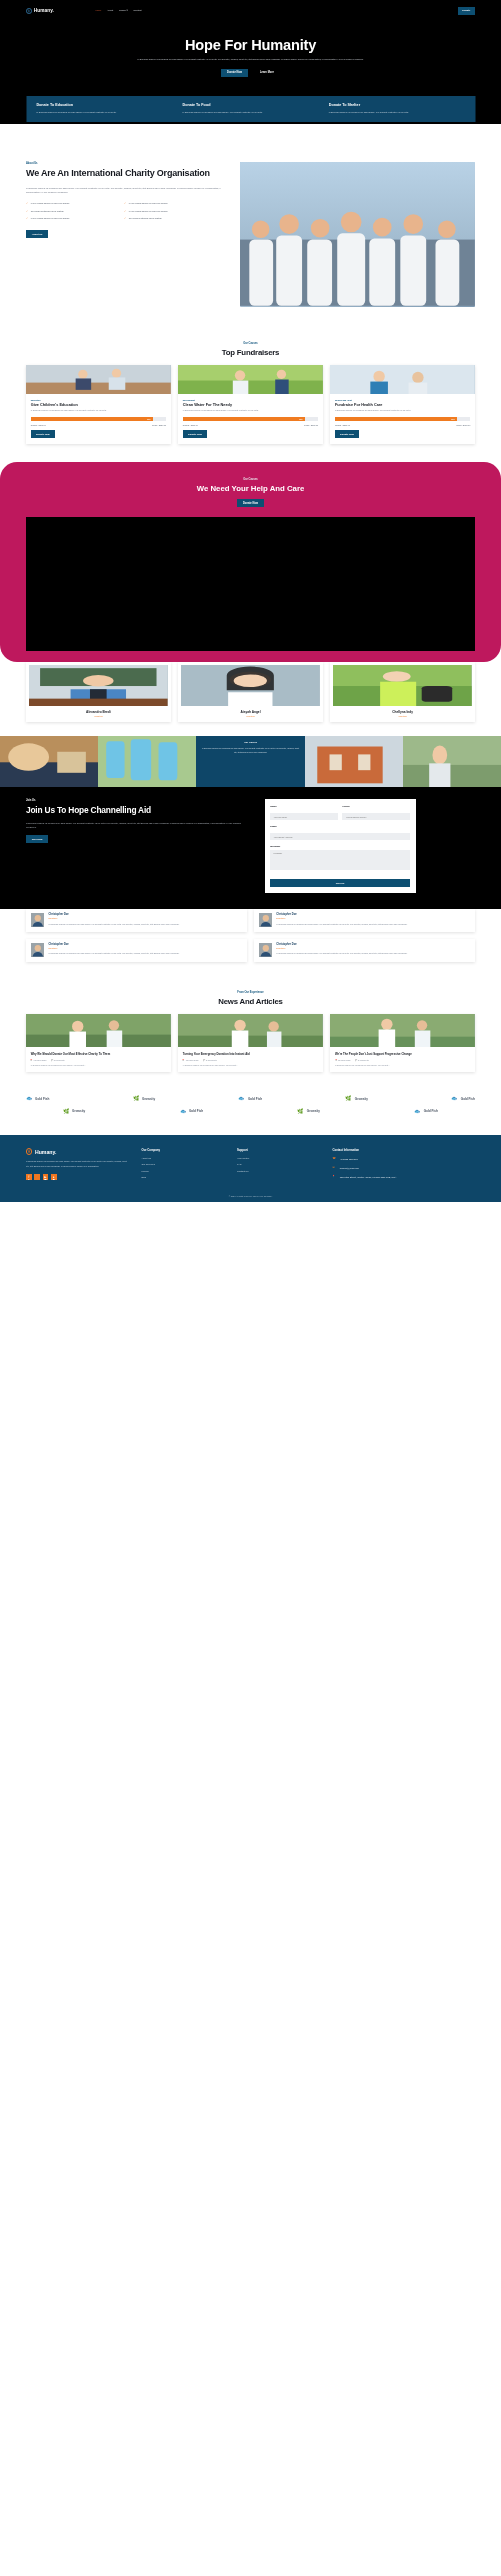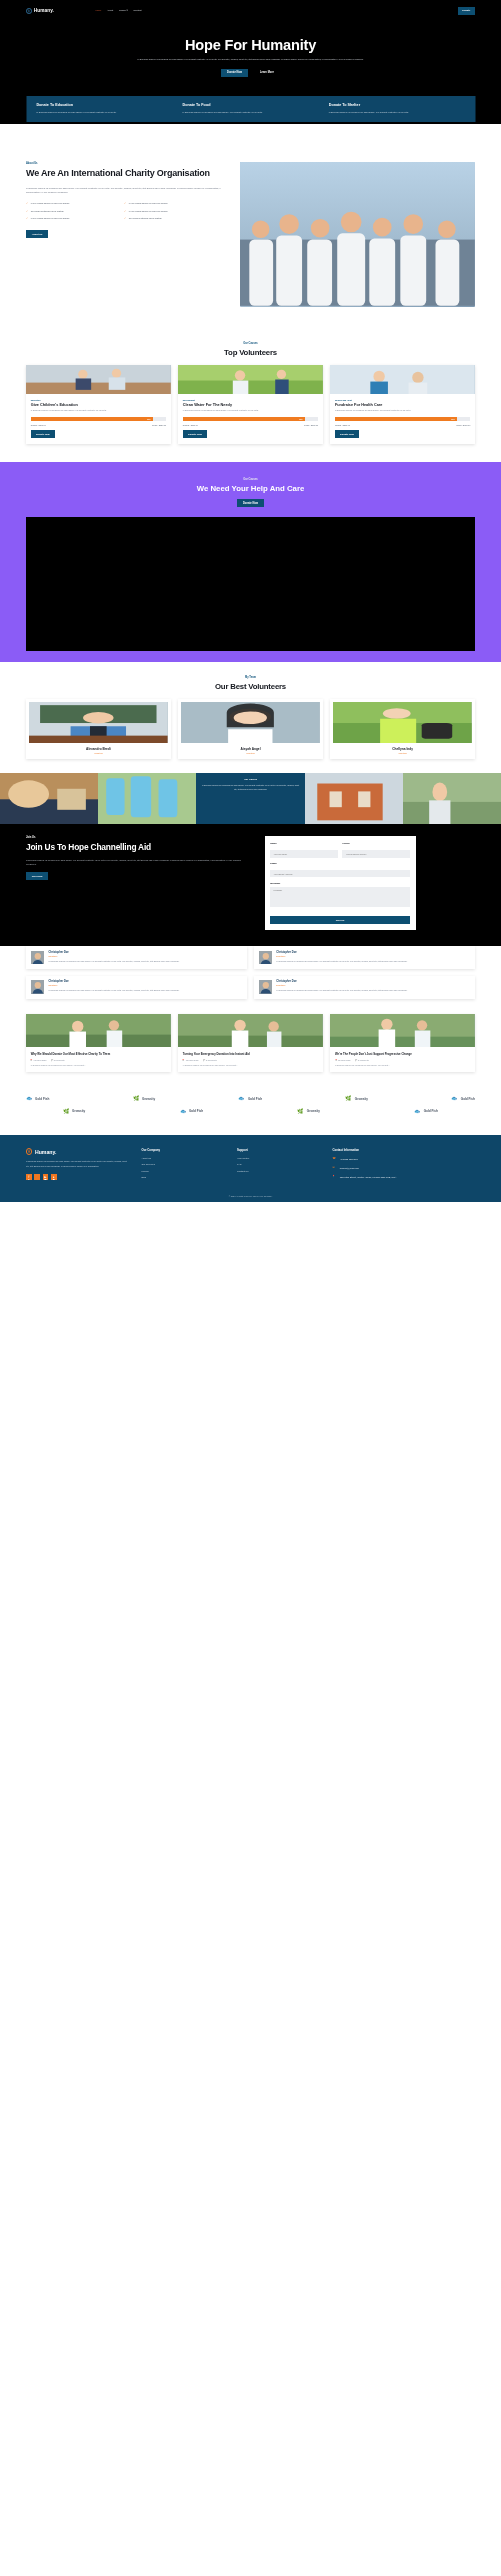--- a/index.html
+++ b/index.html
@@ -305,7 +305,7 @@
 <section class="wrap">
   <div class="sec-head">
     <div class="eyebrow center">Our Causes</div>
-    <h2 class="sec-title">Top Volunteers</h2>
+    <h2 class="sec-title">Top Fundraisers</h2>
   </div>
   <div class="causes">
 

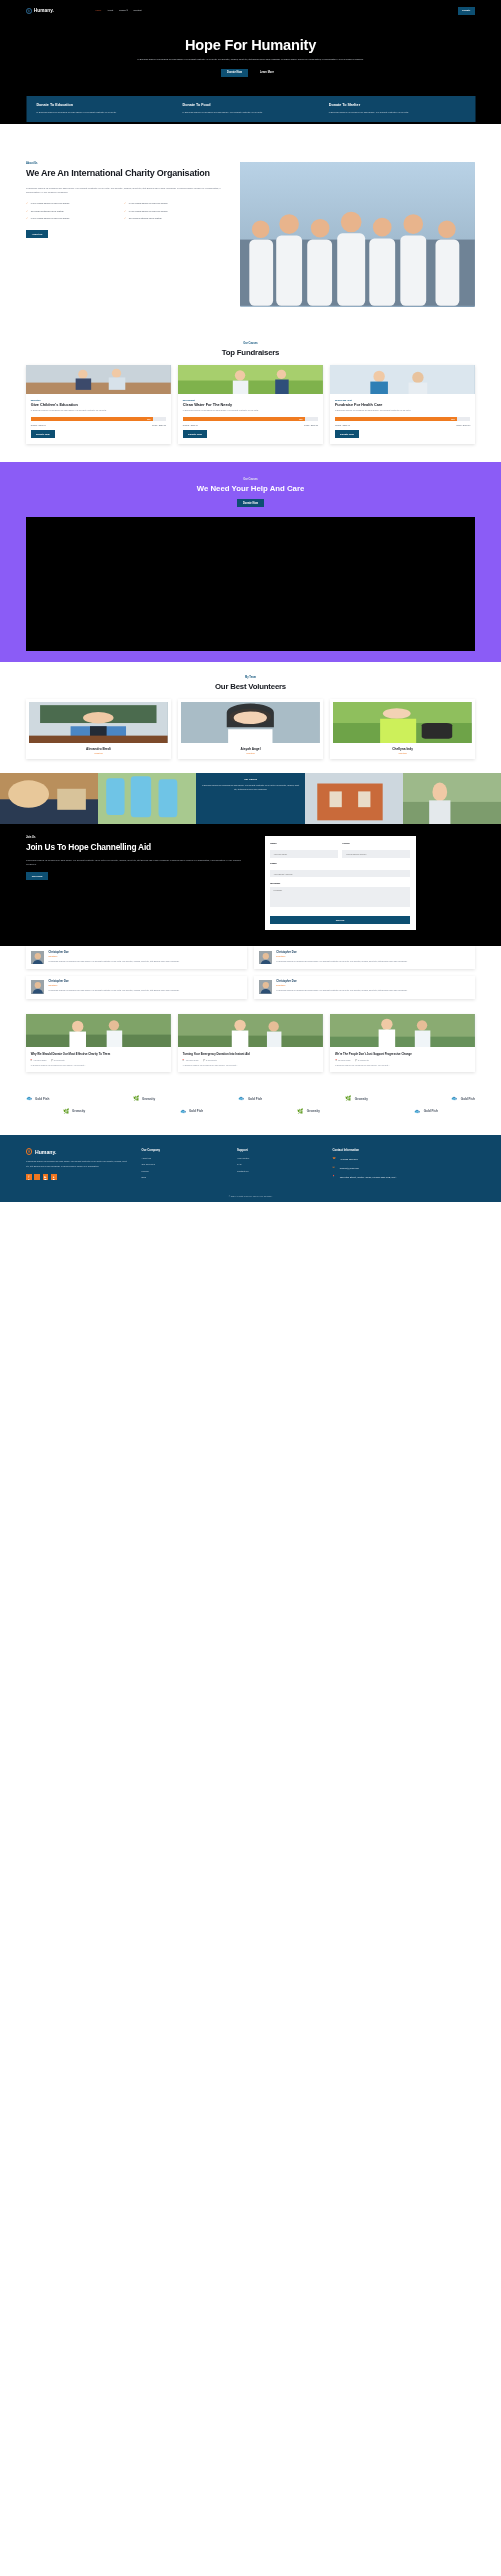--- a/index.html
+++ b/index.html
@@ -101,7 +101,7 @@
   .cause-btn { margin-top:4.2px; font-size:2.4px; padding:2.6px 5.2px; }
 
   
-  .cta { background:#8b5cf6; color:#fff; text-align:center; padding:15.7px 0 11.5px; }
+  .cta { background:#be185d; color:#fff; text-align:center; padding:15.7px 0 11.5px;border-radius:17px; }
   .cta .eyebrow { color:#e8eaee; font-size:2.6px; }
   .cta-title { font-size:7.8px; font-weight:bold; margin-top:2.6px; }
   .cta .btn { margin-top:6.3px; font-size:2.6px; padding:2.6px 6.3px; }

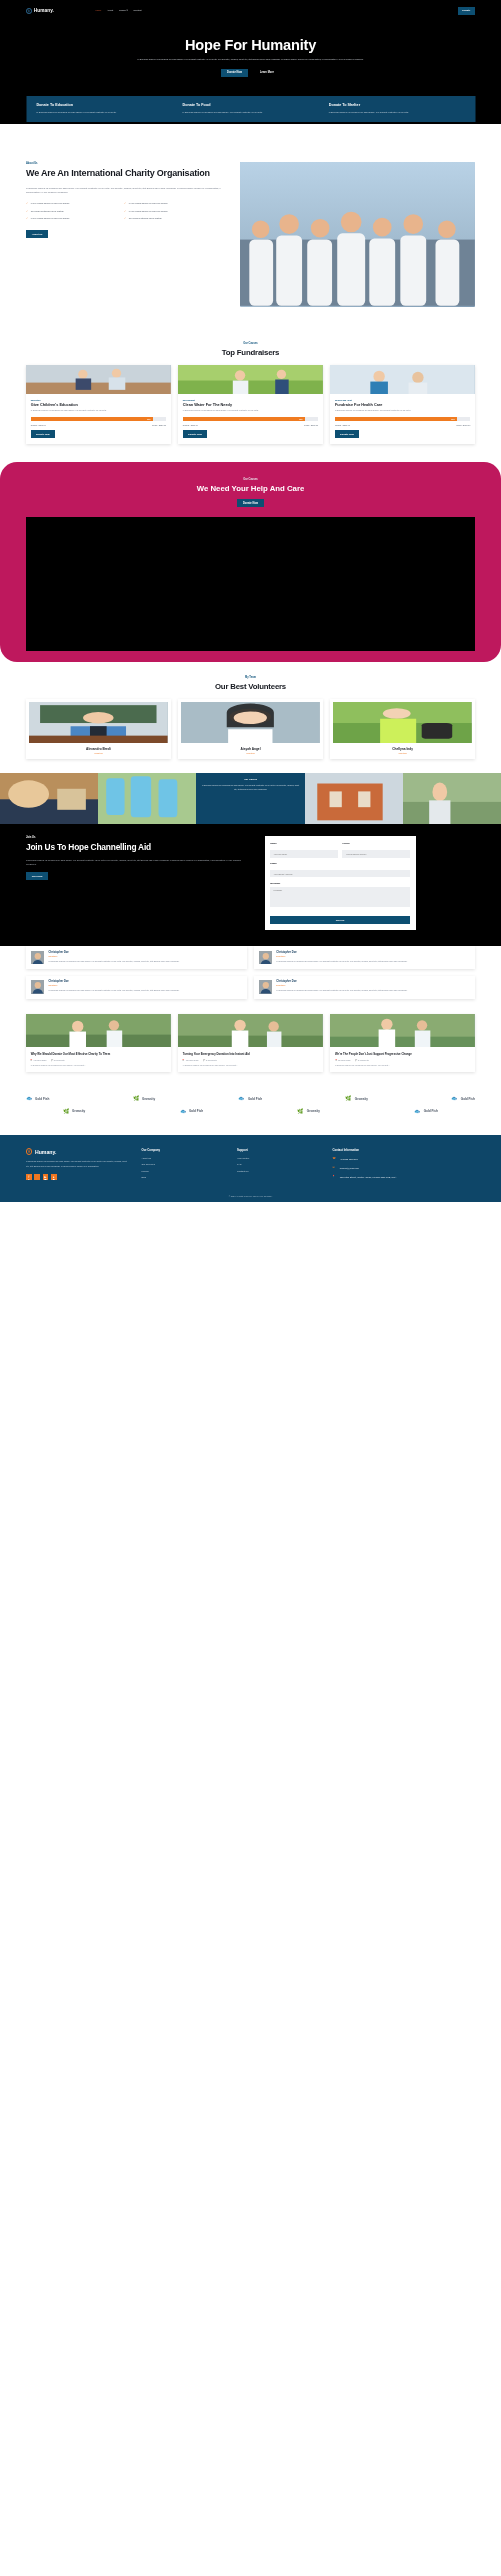--- a/index.html
+++ b/index.html
@@ -403,10 +403,6 @@
 </section>
 
 <section class="wrap team-wrap">
-  <div class="sec-head">
-    <div class="eyebrow center">My Team</div>
-    <h2 class="sec-title">Our Best Volunteers</h2>
-  </div>
   <div class="team">
     <div class="member">
       <div class="member-img">

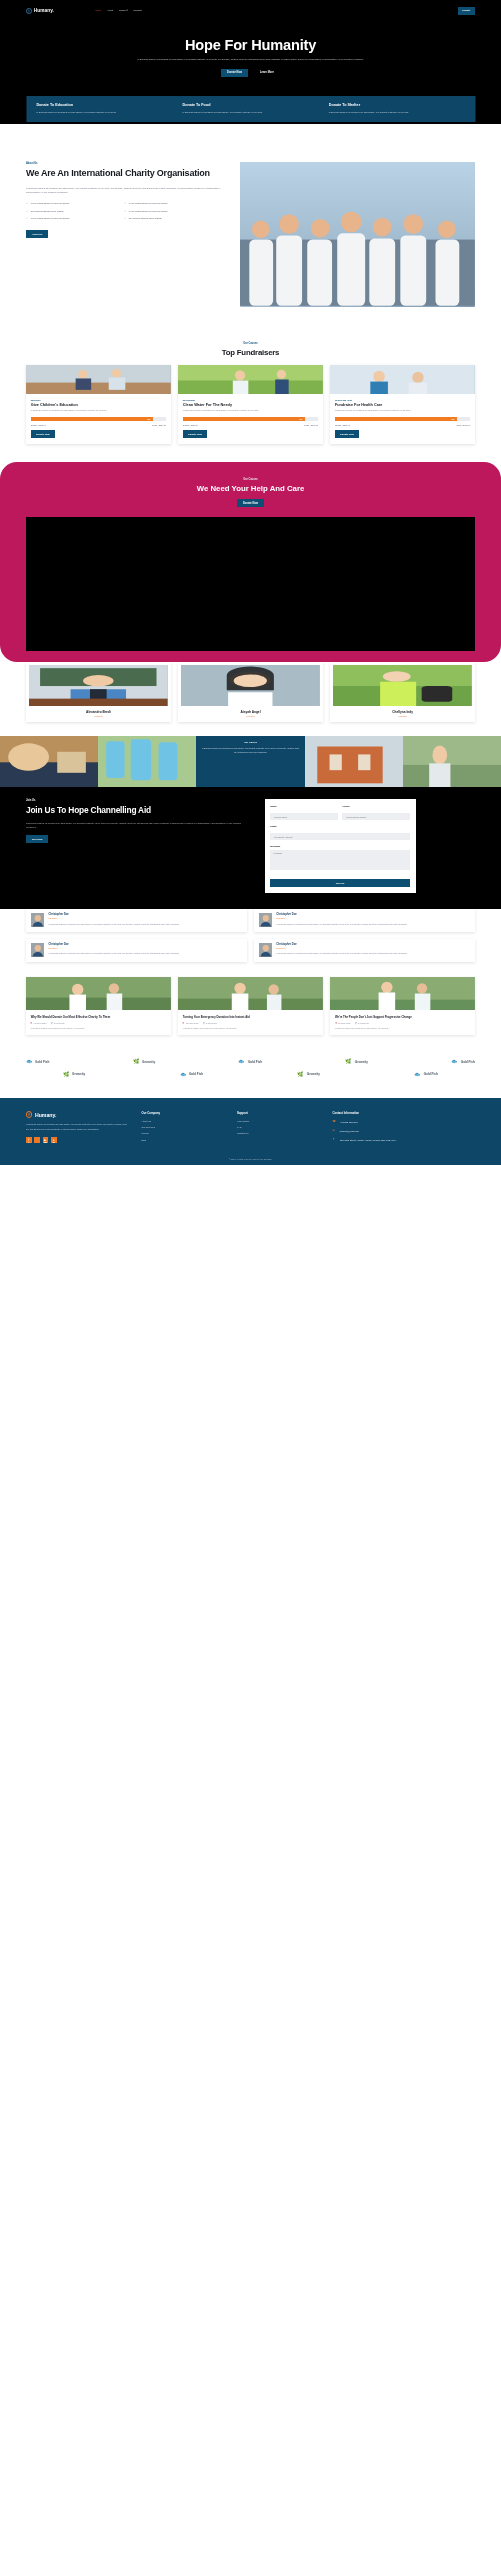--- a/index.html
+++ b/index.html
@@ -572,6 +572,10 @@
 </section>
 
 <section class="wrap">
+  <div class="sec-head">
+    <div class="eyebrow center">From Our Experience</div>
+    <h2 class="sec-title">News And Articles</h2>
+  </div>
   <div class="news">
     <article class="news-card">
       <div class="news-img">

